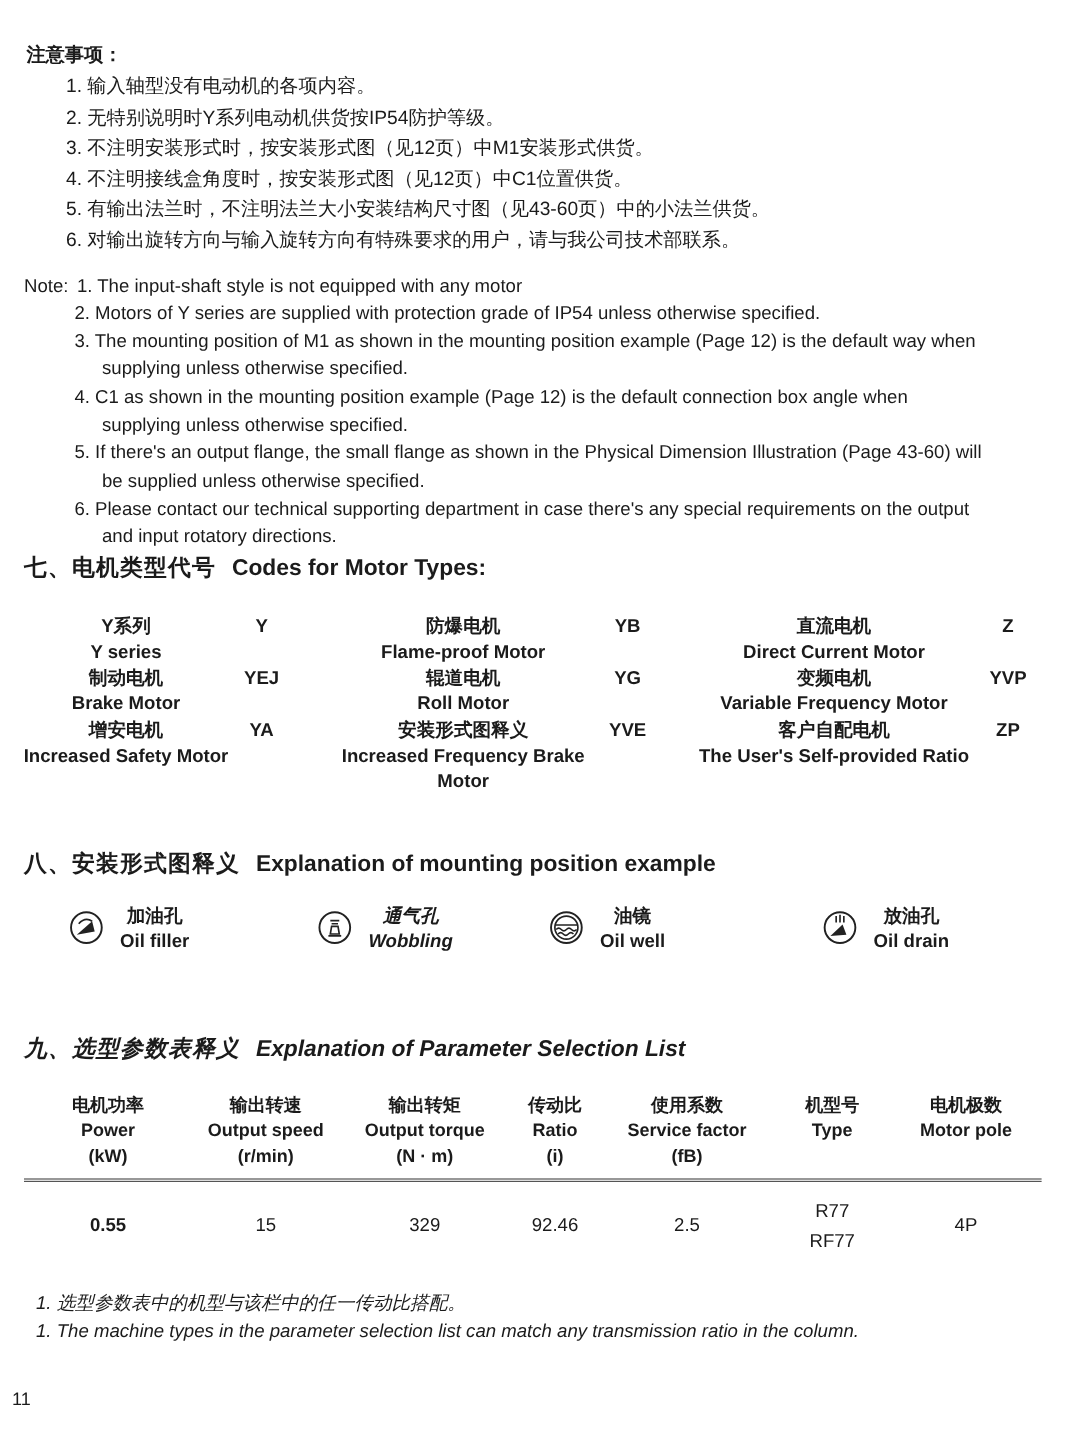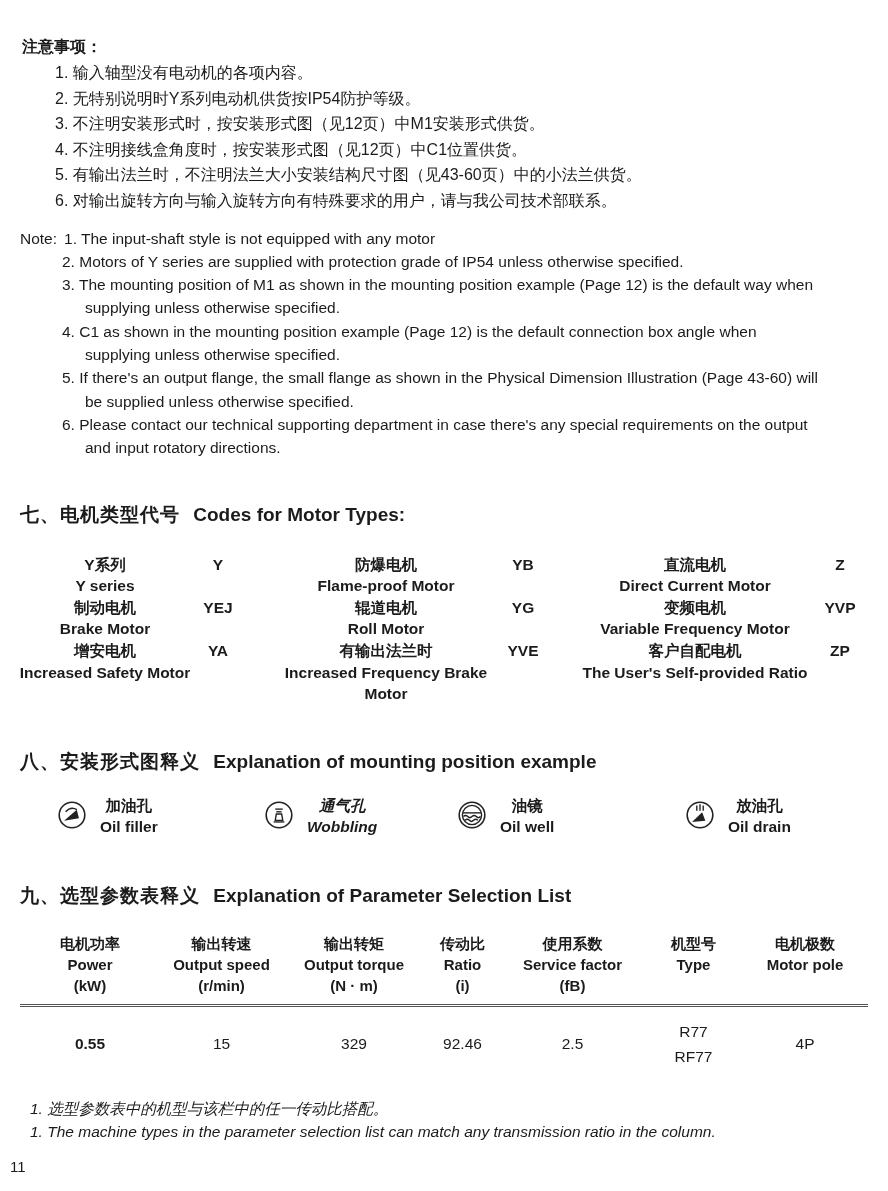--- a/index.html
+++ b/index.html
@@ -22,7 +22,7 @@
   .sec-heading { padding-left:20px; font-size:19px; font-weight:bold; }
   .sec-heading .h-cn { letter-spacing:1px; }
   .sec-heading .h-en { margin-left:8px; }
-  .h7 { margin-top:42px; }
+  .h7 { }
   .h8 { margin-top:44px; }
   .h9 { margin-top:26px; }
   

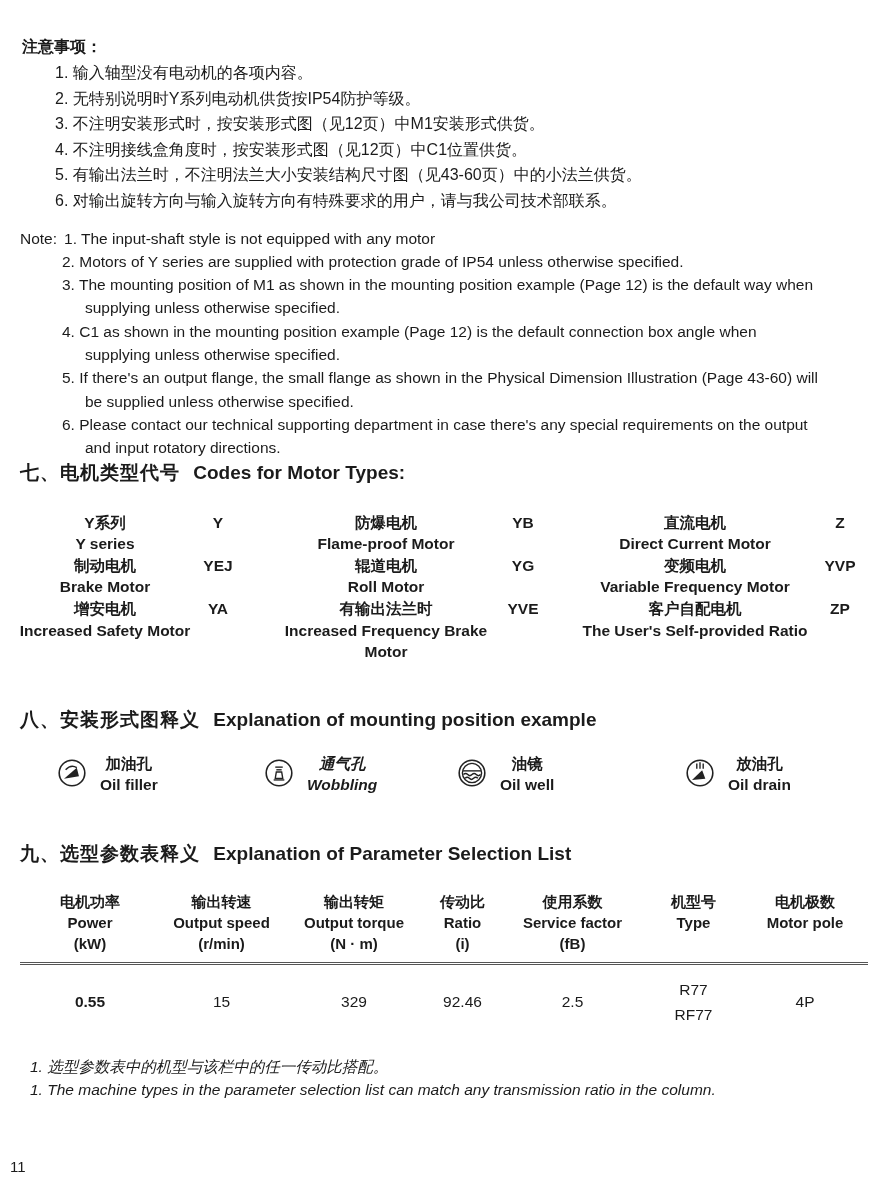--- a/index.html
+++ b/index.html
@@ -142,7 +142,7 @@
     <div class="mt-code">YA</div>
     <div></div>
     <div class="mt-name">
-      <div>有输出法兰时</div>
+      <div>安装形式图释义</div>
       <div>Increased Frequency Brake Motor</div>
     </div>
     <div class="mt-code">YVE</div>

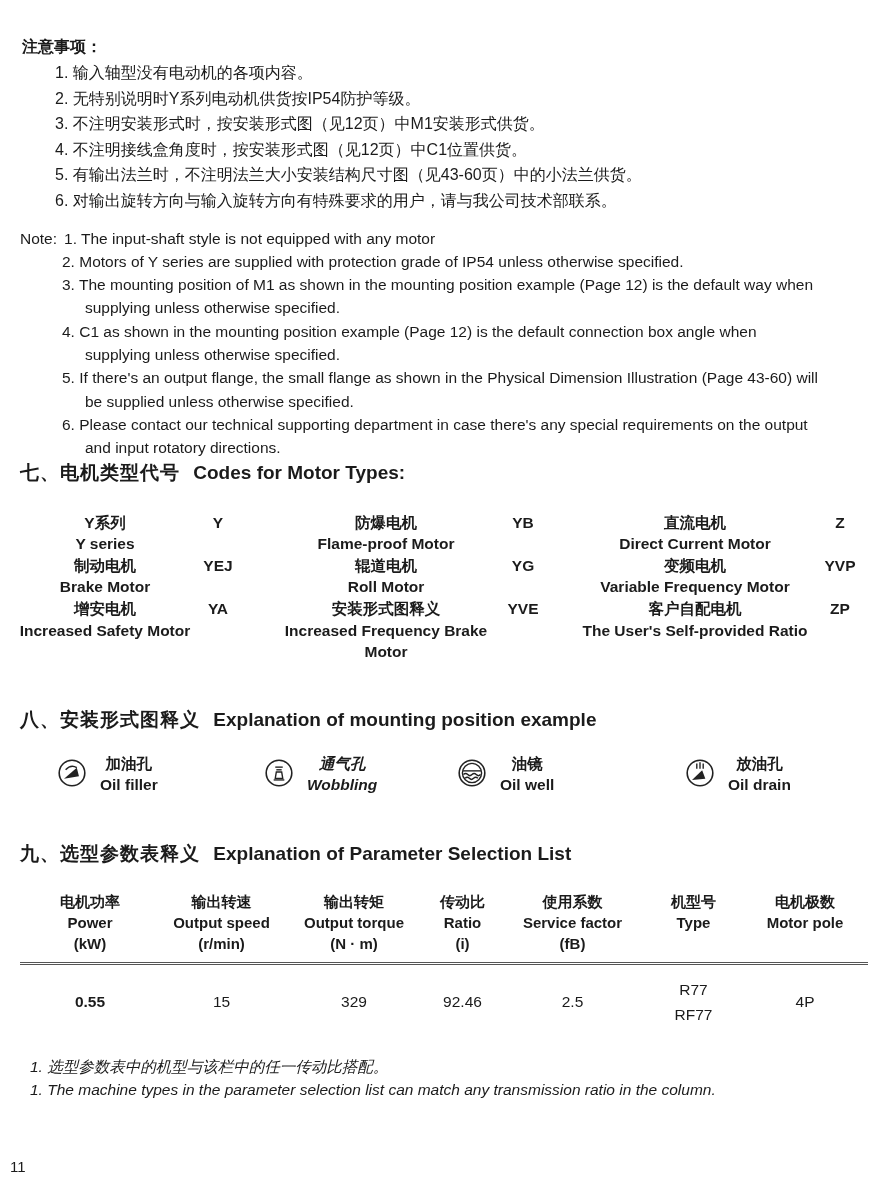--- a/index.html
+++ b/index.html
@@ -24,7 +24,7 @@
   .sec-heading .h-en { margin-left:8px; }
   .h7 { }
   .h8 { margin-top:44px; }
-  .h9 { margin-top:26px; }
+  .h9 { margin-top:46px;font-style:italic; }
   
   .motor-table { margin-top:26px; padding-left:15px; font-weight:bold; font-size:15.5px; }
   .mt-row {

